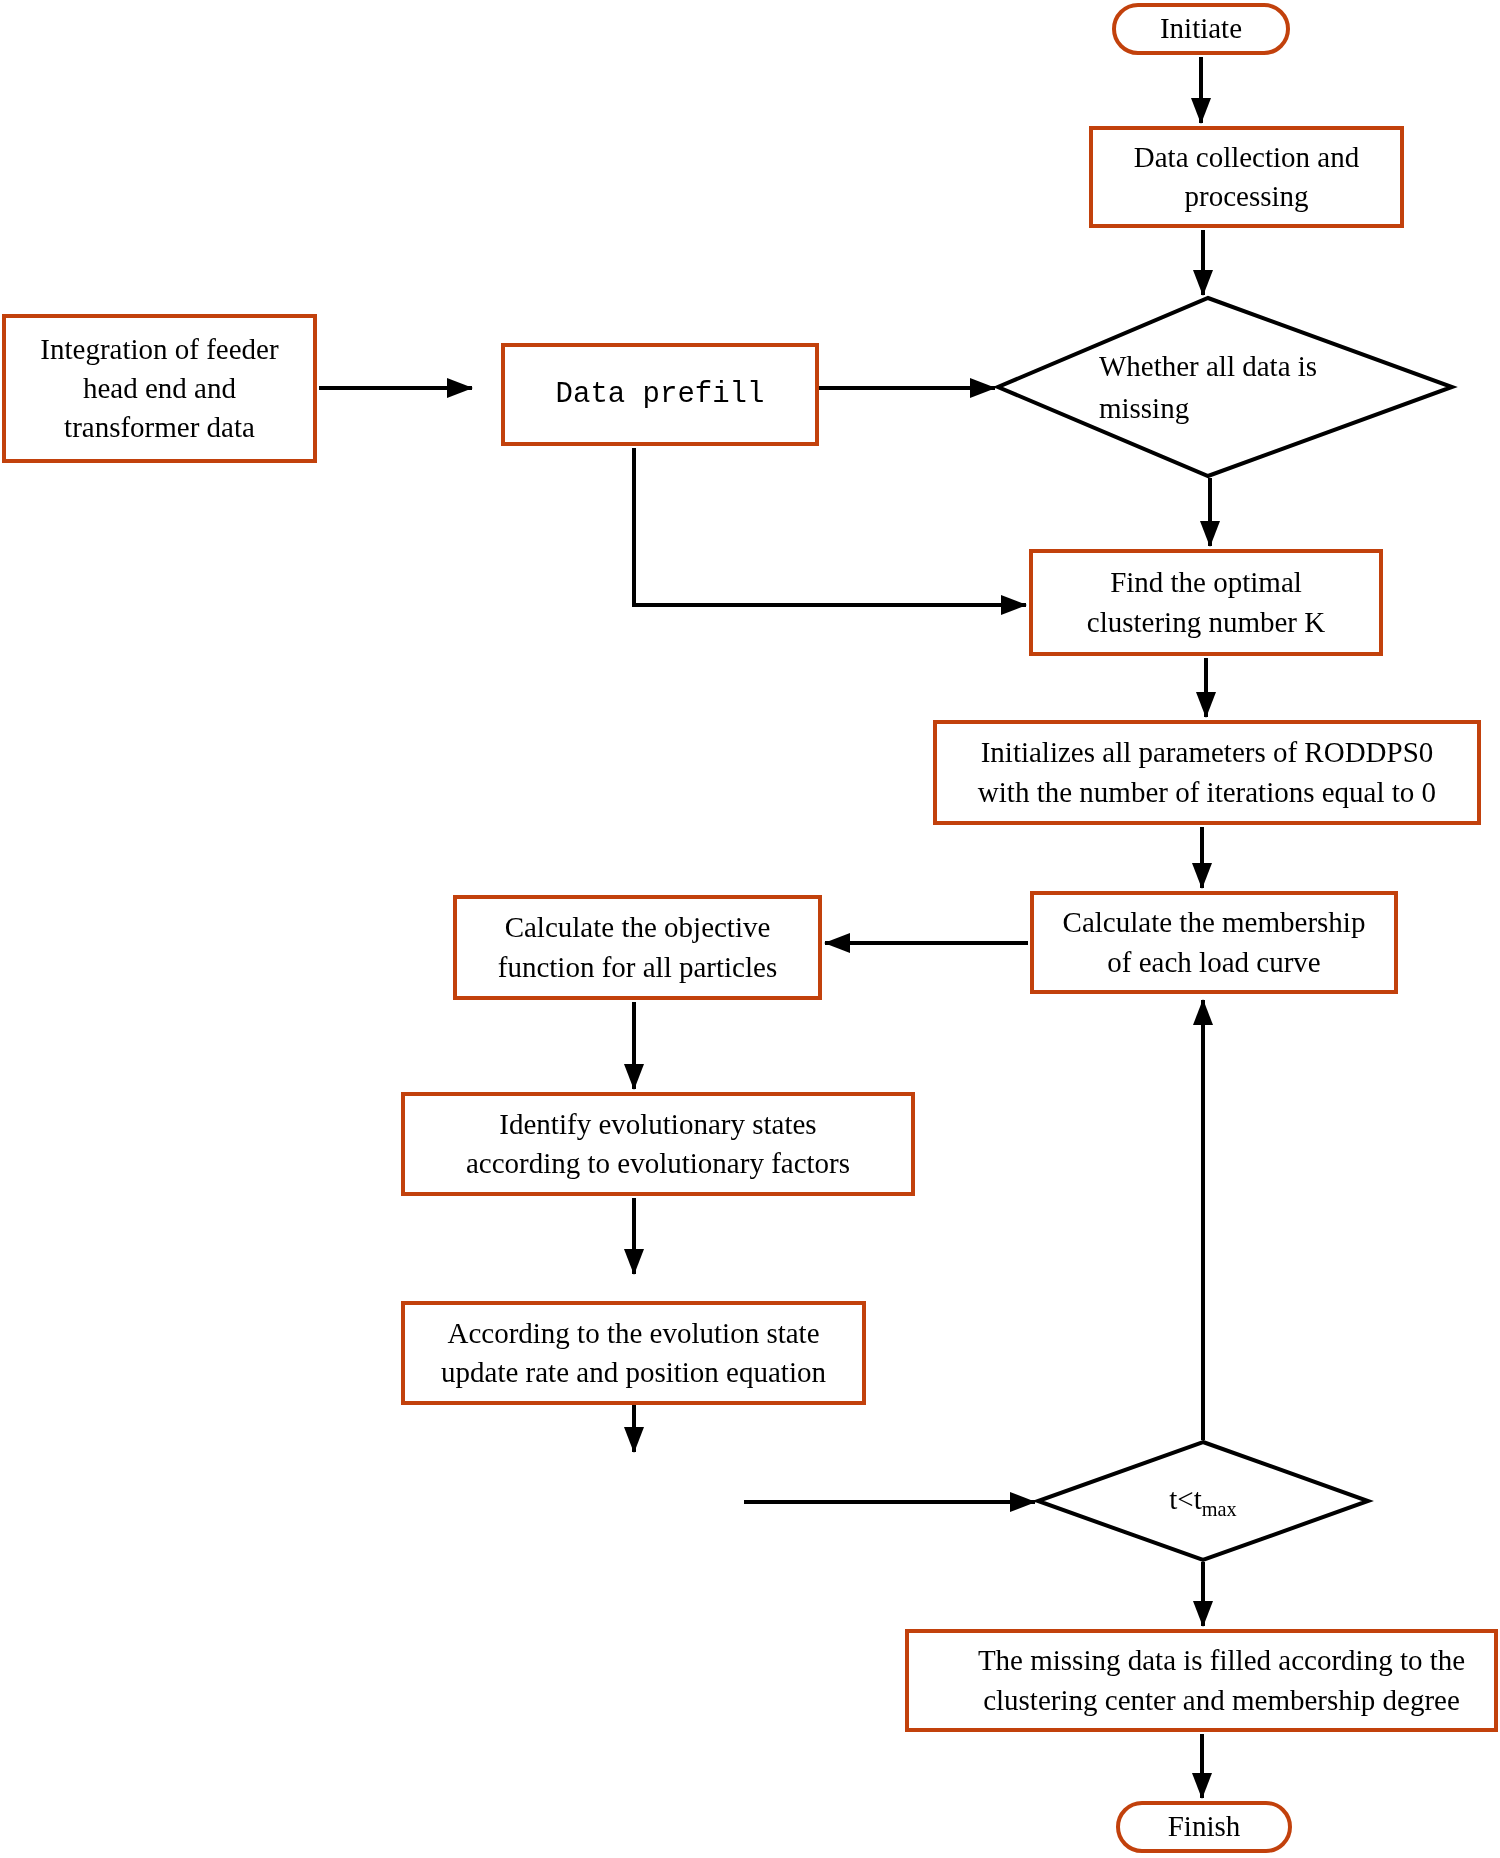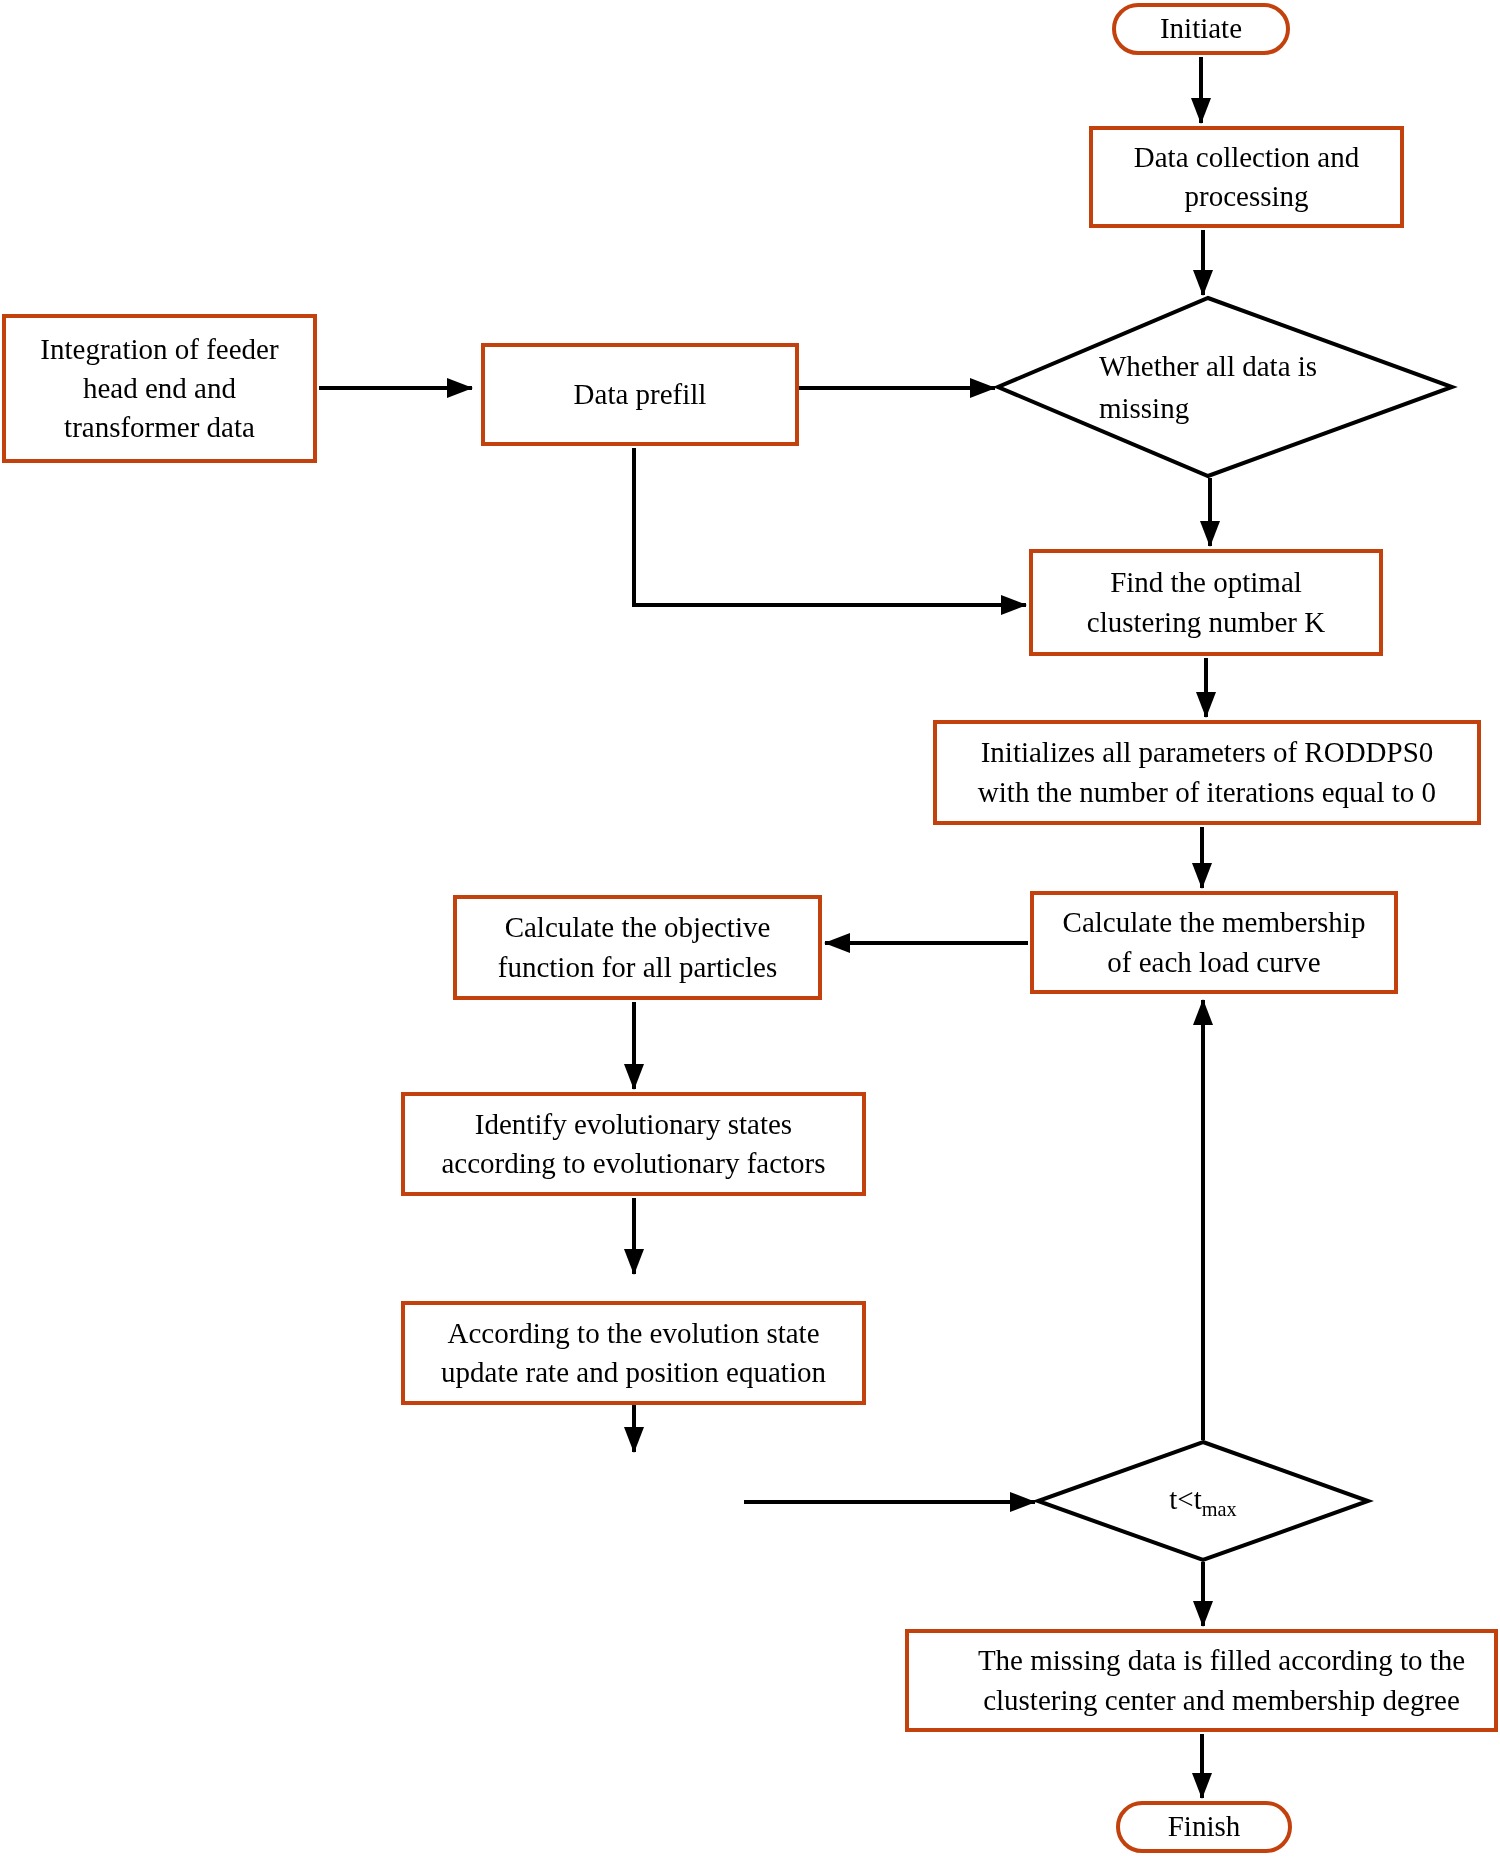--- a/index.html
+++ b/index.html
@@ -89,7 +89,7 @@
 head end and
 transformer data</div>
 
-  <div class="node" style="left:481px; top:343px; width:318px; height:103px;">Data prefill</div>
+  <div class="node" style="left:501px; top:343px; width:318px; height:103px;font-family:Liberation Mono, monospace;">Data prefill</div>
 
   <div class="node" style="left:1029px; top:549px; width:354px; height:107px;">Find the optimal
 clustering number K</div>

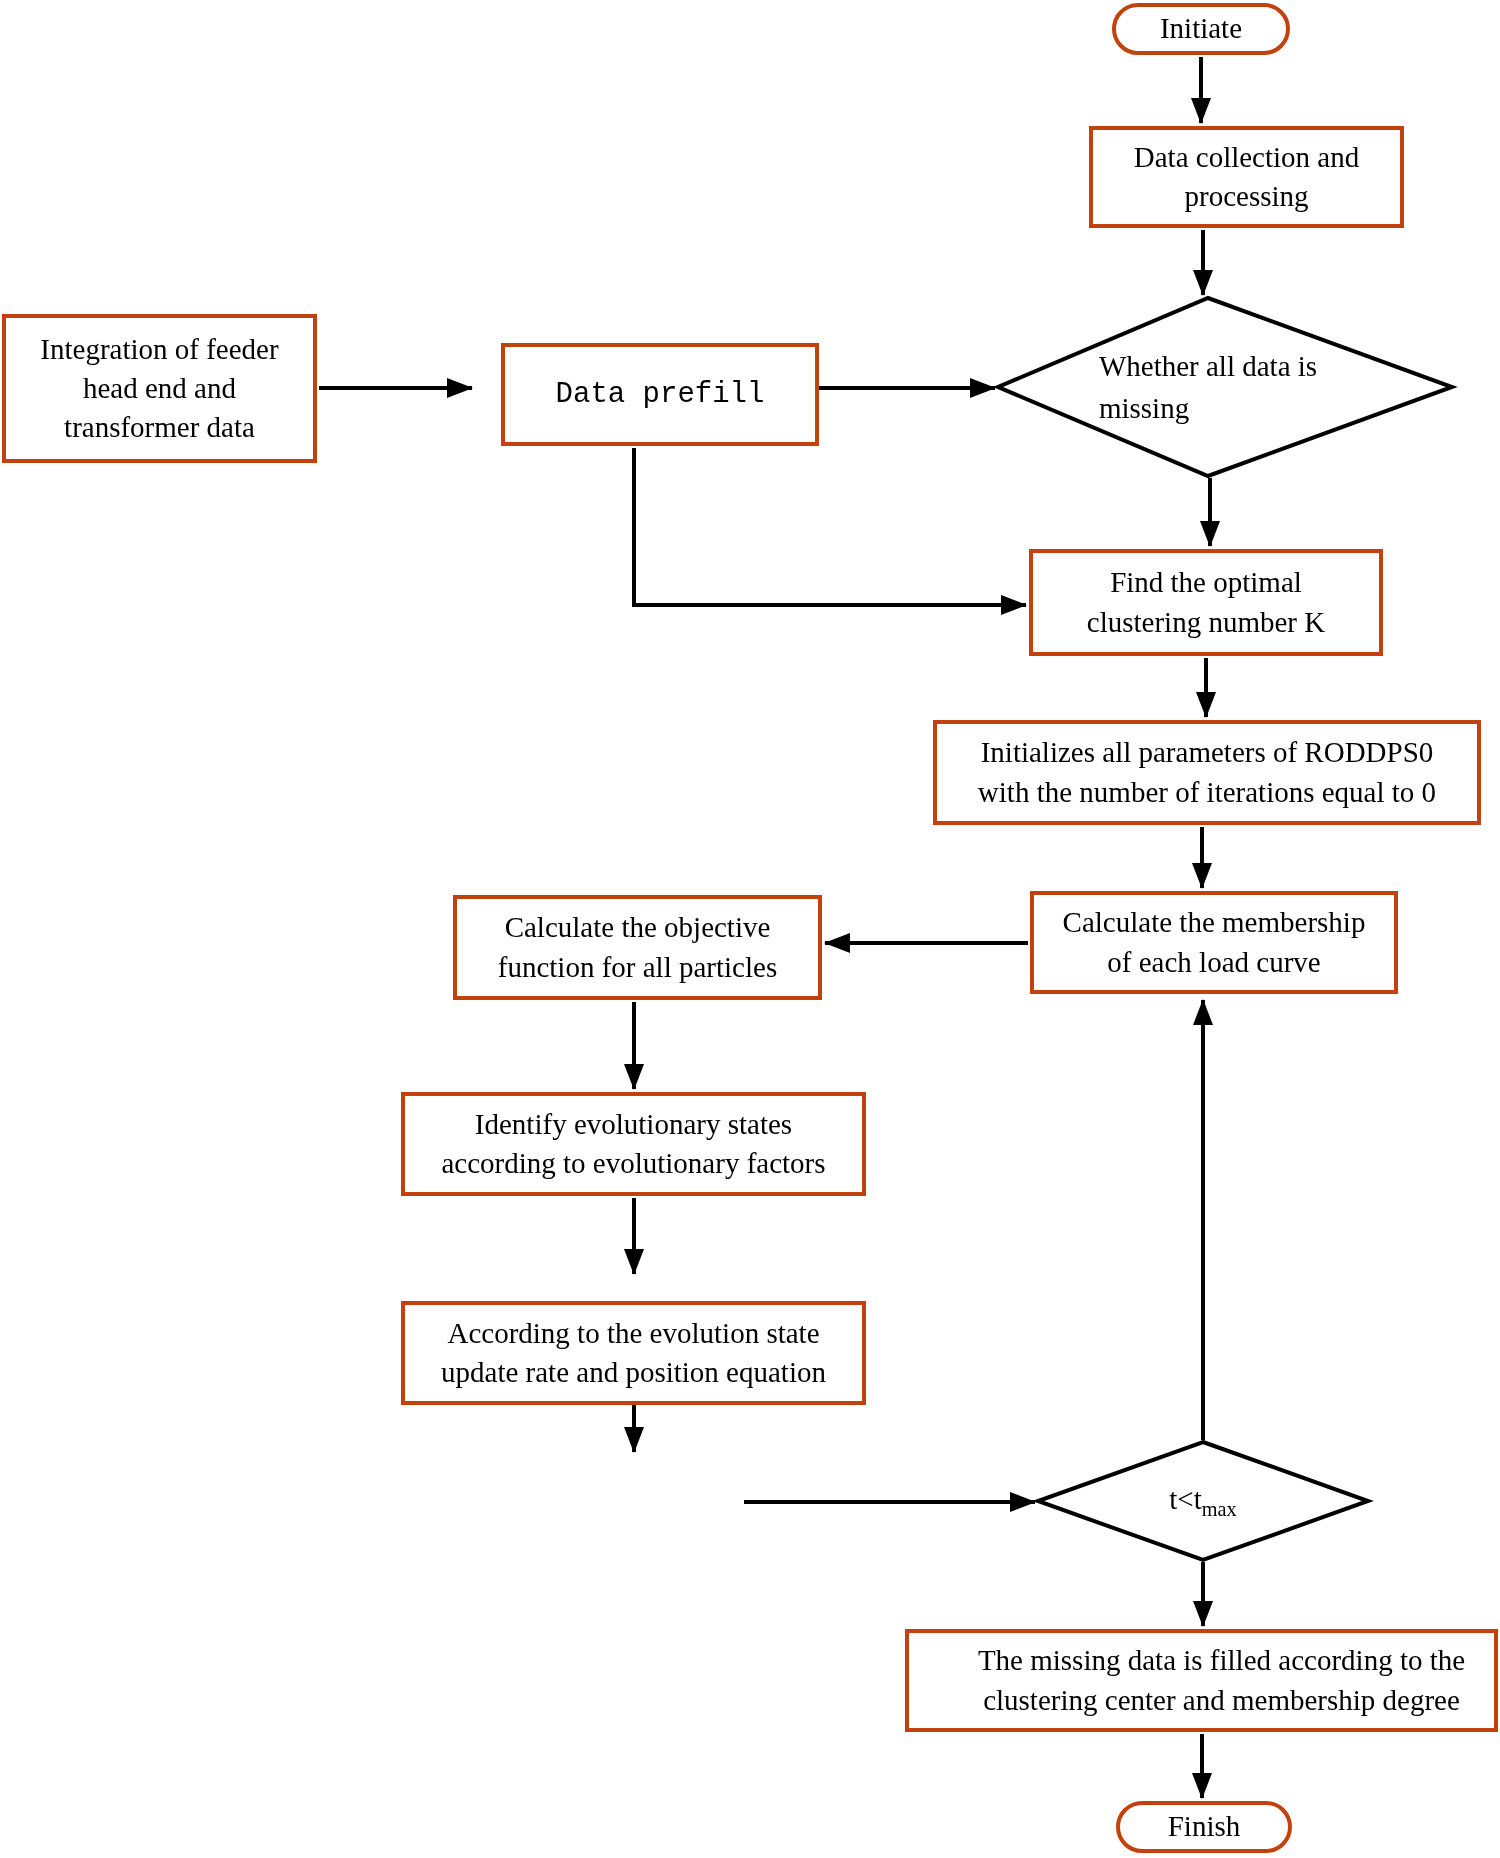--- a/index.html
+++ b/index.html
@@ -103,7 +103,7 @@
   <div class="node" style="left:453px; top:895px; width:369px; height:105px;">Calculate the objective
 function for all particles</div>
 
-  <div class="node" style="left:401px; top:1092px; width:465px; height:104px;">Identify evolutionary states
+  <div class="node" style="left:401px; top:1092px; width:514px; height:104px;">Identify evolutionary states
 according to evolutionary factors</div>
 
   <div class="node" style="left:401px; top:1301px; width:465px; height:104px;">According to the evolution state

